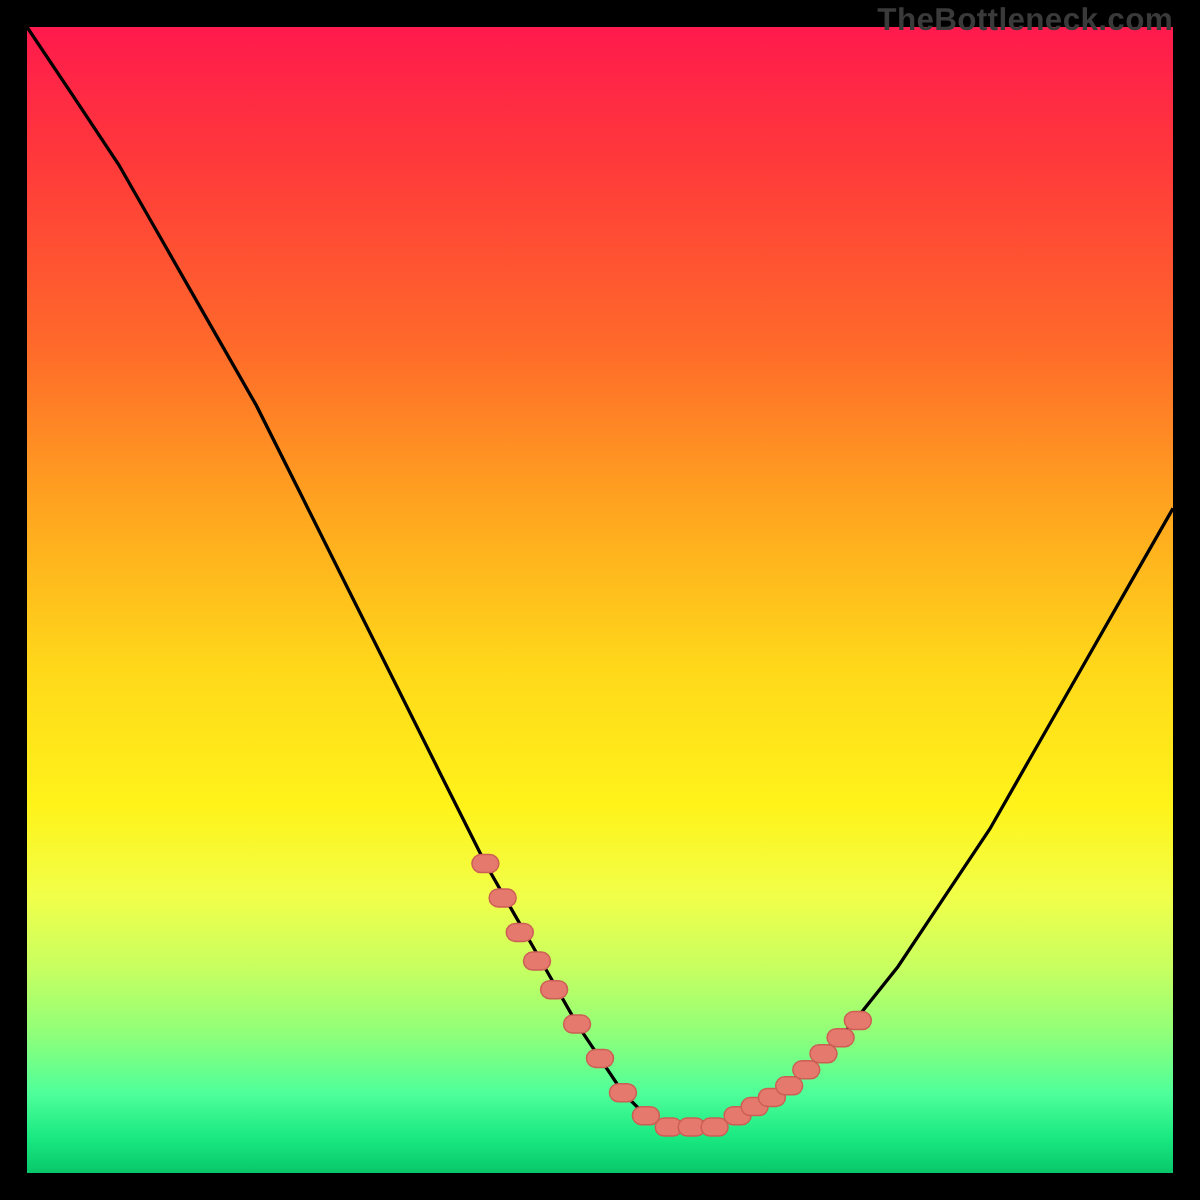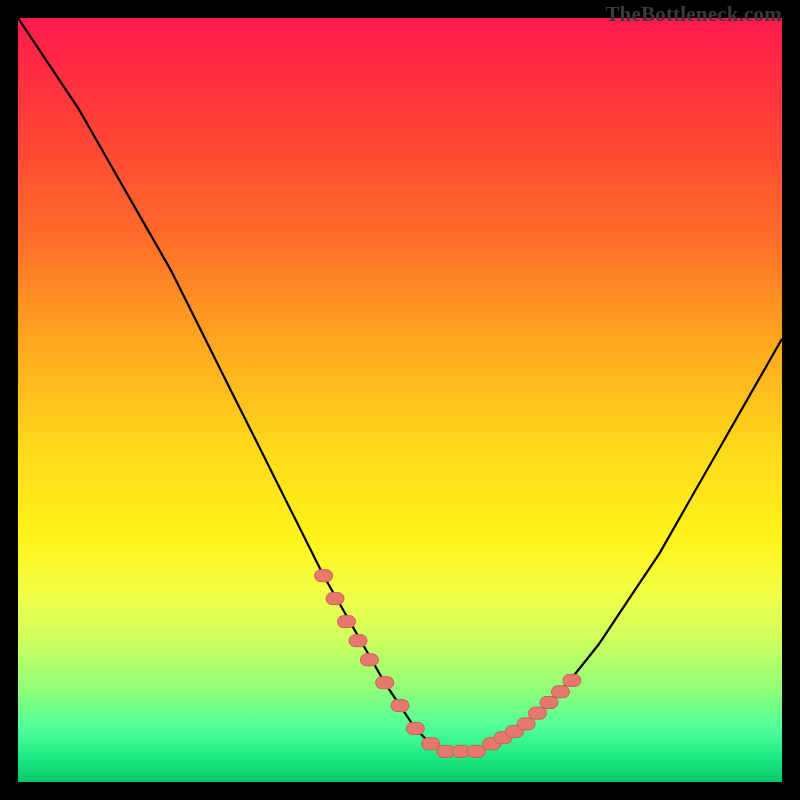--- a/index.html
+++ b/index.html
@@ -55,7 +55,6 @@
     font-weight: 600;
     letter-spacing: 0.2px;
     user-select: none;
-    font-family: Liberation Serif, serif;
   }
 </style>
 </head>

